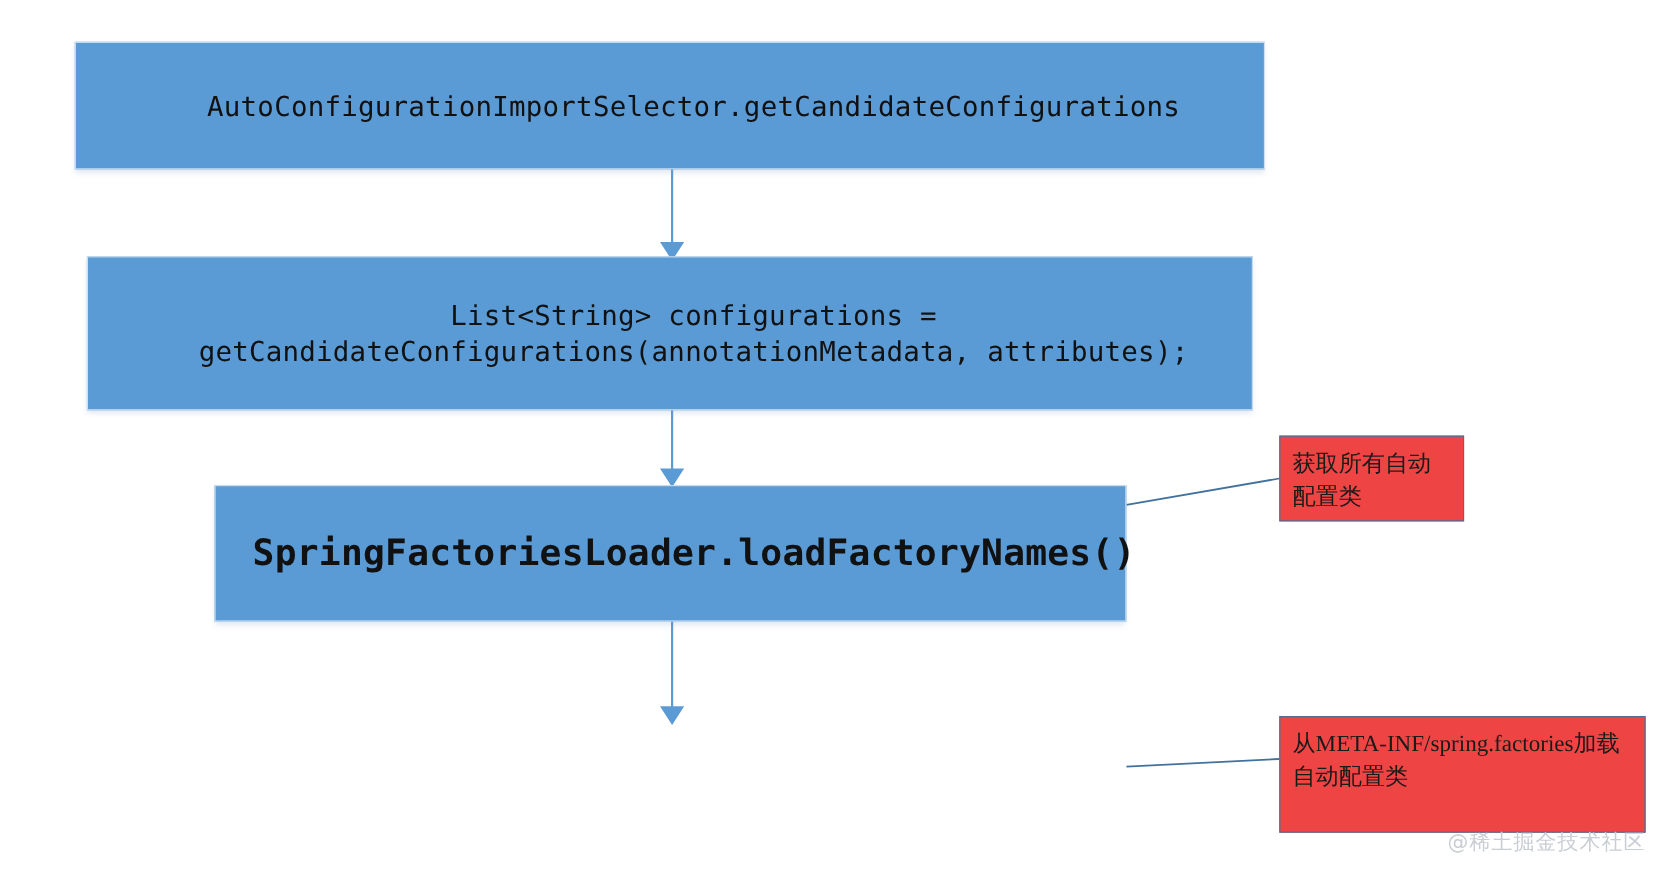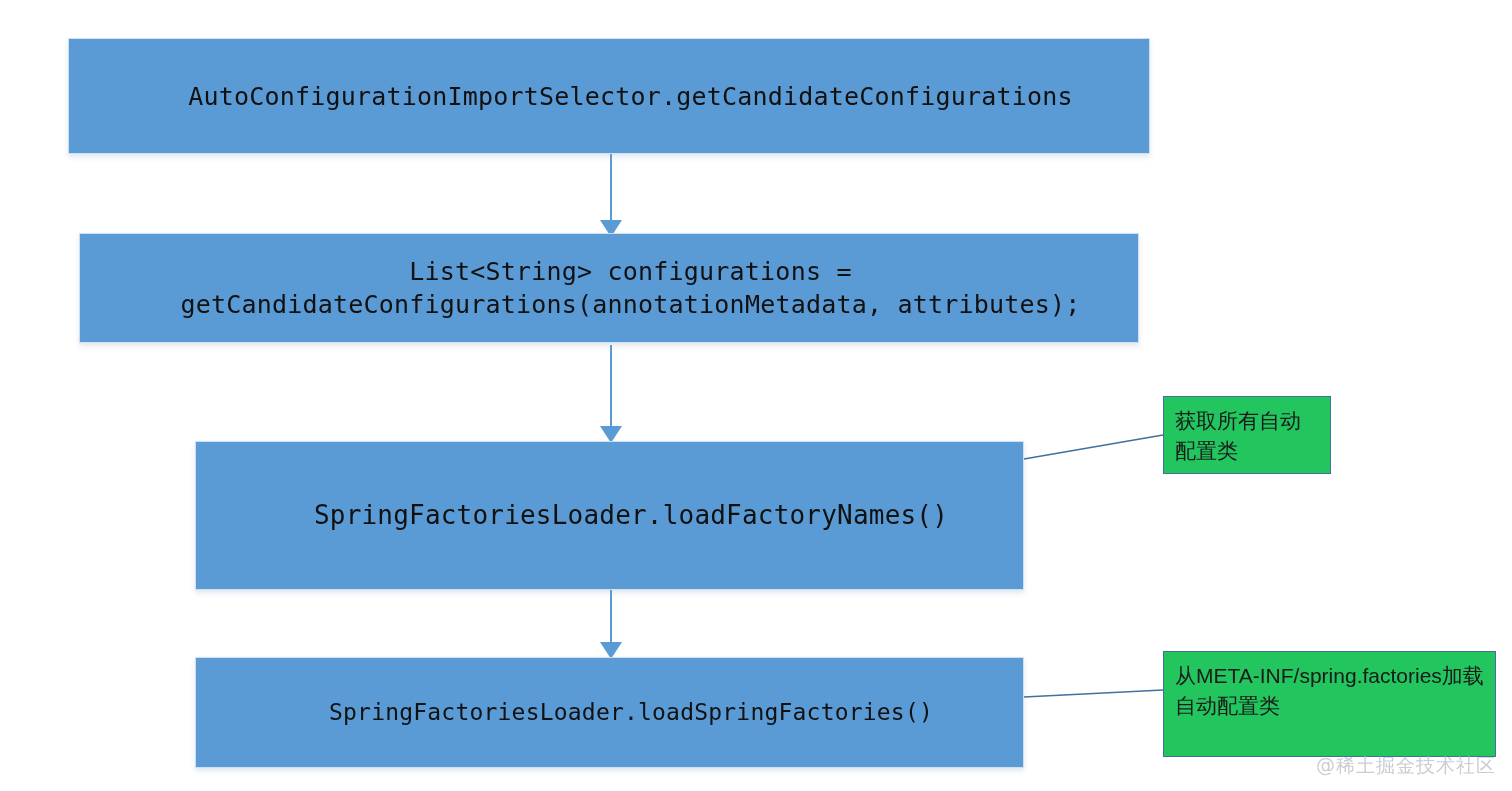--- a/index.html
+++ b/index.html
@@ -42,7 +42,7 @@
   }
 
   #box-1 { left: 68px;  top: 38px;  width: 1082px; height: 116px; font-size: 25px; }
-  #box-2 { left: 79px;  top: 233px; width: 1060px; height: 110px; font-size: 25px; }
+  #box-2 { left: 79px;  top: 233px; width: 1060px; height: 140px; font-size: 25px; }
   #box-3 { left: 195px; top: 441px; width: 829px;  height: 149px; font-size: 26px; }
   #box-4 { left: 195px; top: 657px; width: 829px;  height: 111px; font-size: 23px; }
 

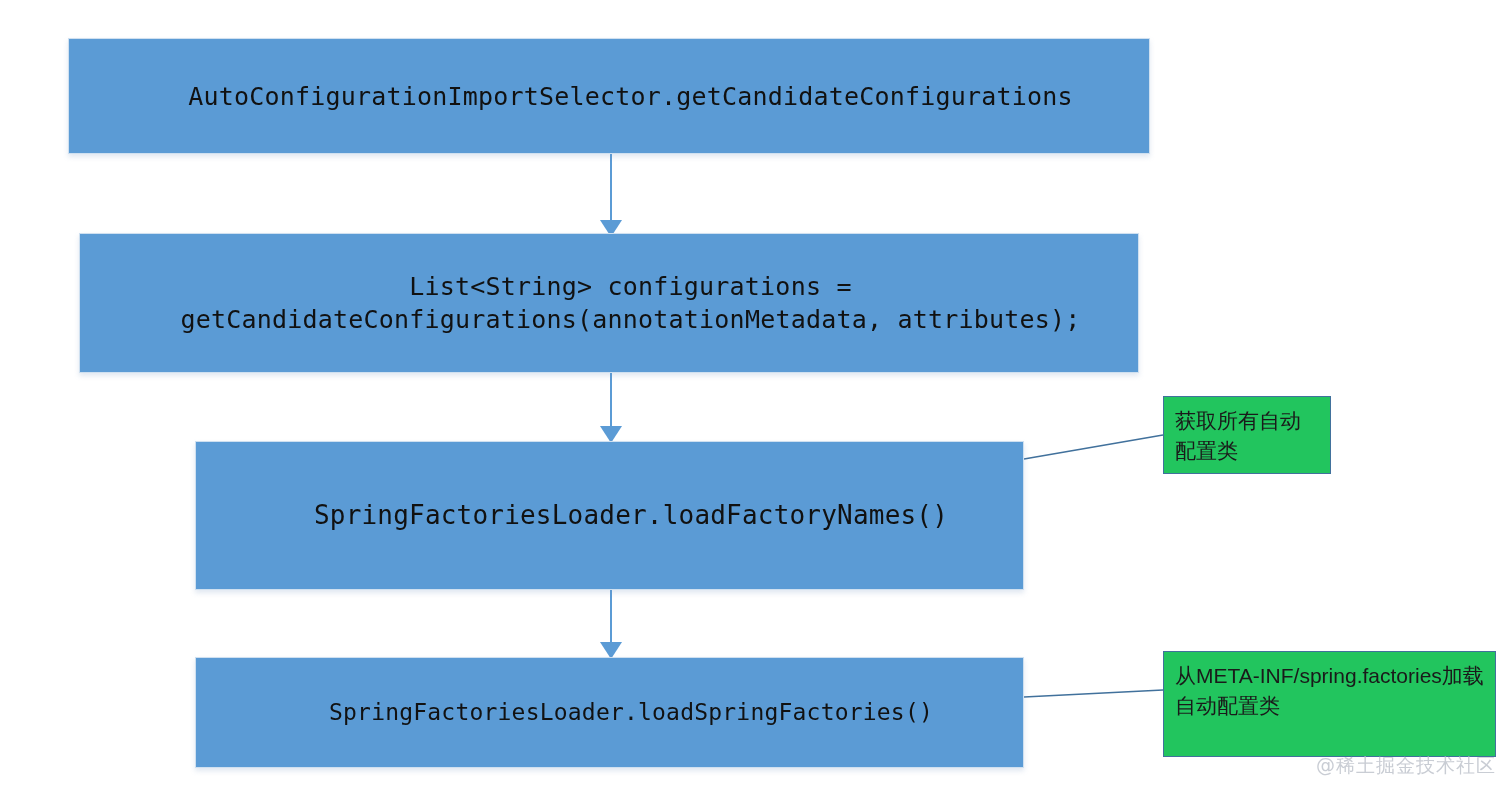--- a/index.html
+++ b/index.html
@@ -81,10 +81,10 @@
   .note {
     position: absolute;
     box-sizing: border-box;
-    background: #22c55e;
+    background: #ef4444;
     border: 1.5px solid #41719C;
     color: #1a1a1a;
-    font-family: Liberation Sans, sans-serif;
+    font-family: Liberation Serif, serif;
     font-size: 21px;
     line-height: 1.45;
     padding: 9px 10px 6px 11px;

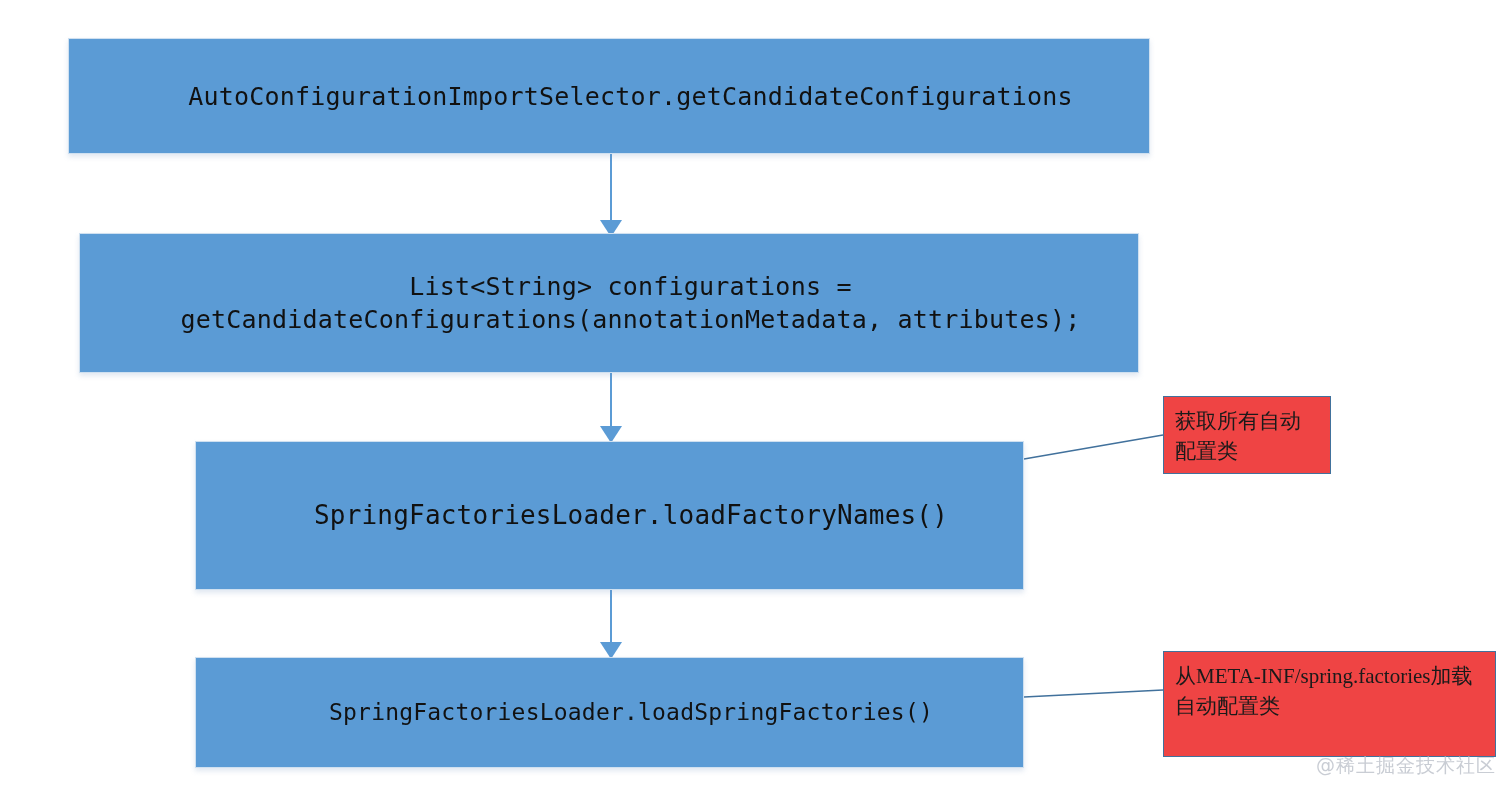--- a/index.html
+++ b/index.html
@@ -43,7 +43,7 @@
 
   #box-1 { left: 68px;  top: 38px;  width: 1082px; height: 116px; font-size: 25px; }
   #box-2 { left: 79px;  top: 233px; width: 1060px; height: 140px; font-size: 25px; }
-  #box-3 { left: 195px; top: 441px; width: 829px;  height: 149px; font-size: 26px; }
+  #box-3 { left: 195px; top: 441px; width: 829px;  height: 124px; font-size: 33px; font-weight: bold; }
   #box-4 { left: 195px; top: 657px; width: 829px;  height: 111px; font-size: 23px; }
 
   

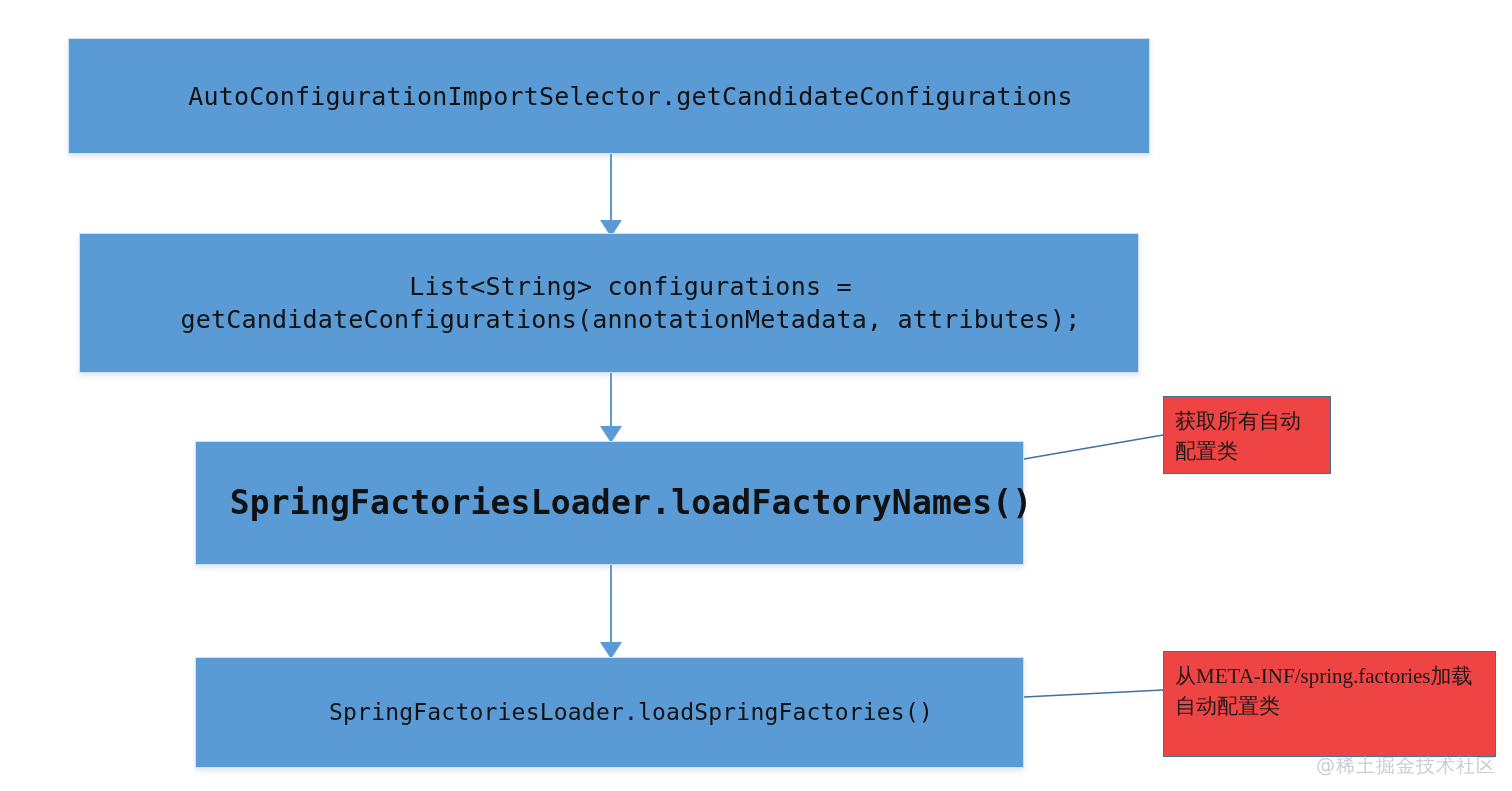--- a/index.html
+++ b/index.html
@@ -155,9 +155,6 @@
     <span class="head"></span>
   </div>
 
-  <div class="pbox" id="box-4">
-    <span class="label">SpringFactoriesLoader.loadSpringFactories()</span>
-  </div>
 
   <div class="note" id="note-1">
     <span>获取所有自动配置类</span>

